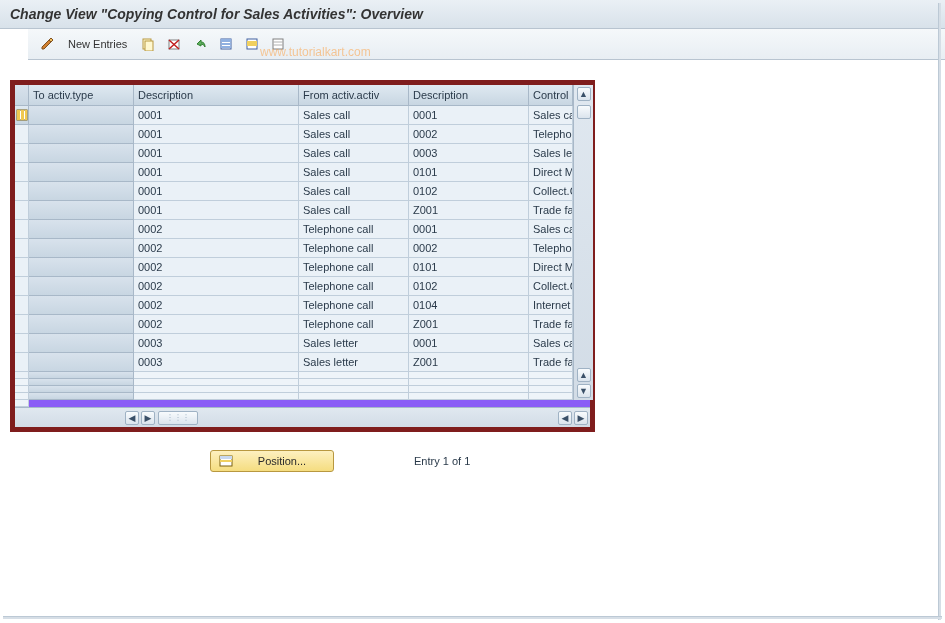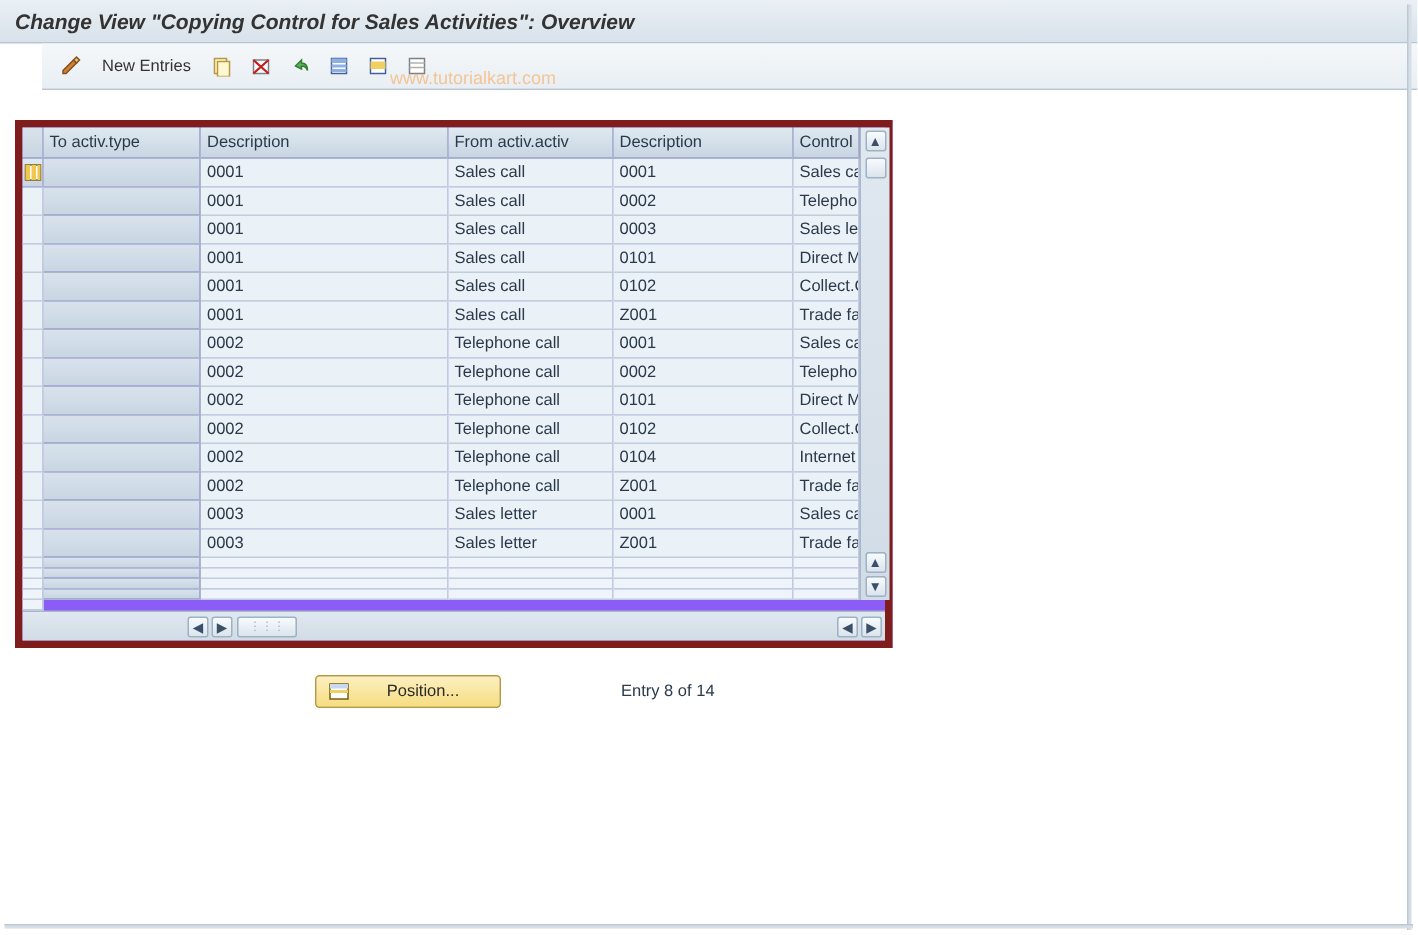--- a/index.html
+++ b/index.html
@@ -403,7 +403,7 @@
         </svg>
       <span class="plabel">Position...</span>
     </div>
-    <span class="entry-text">Entry 8 of 14</span>
+    <span class="entry-text">Entry 1 of 1</span>
   </div>
 </div>
 

